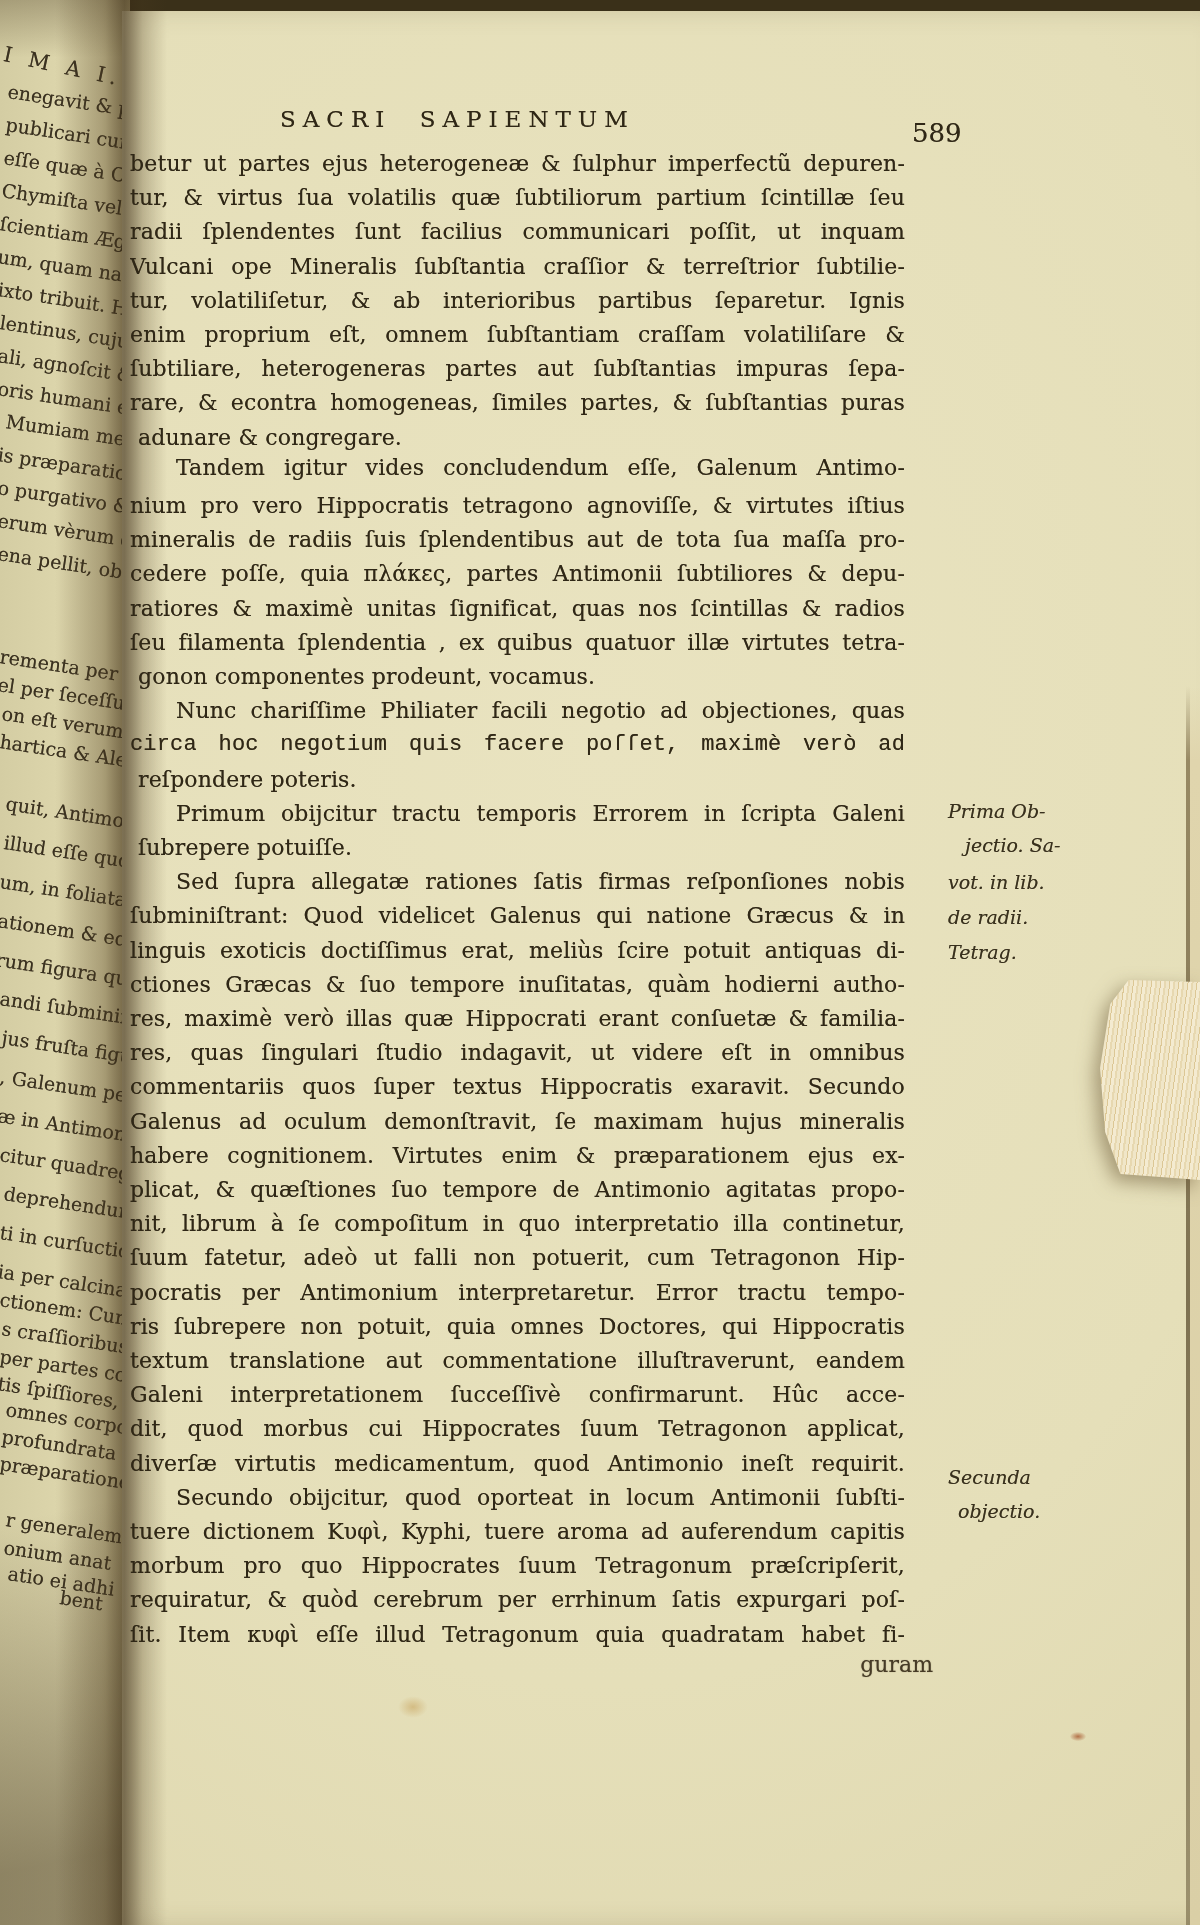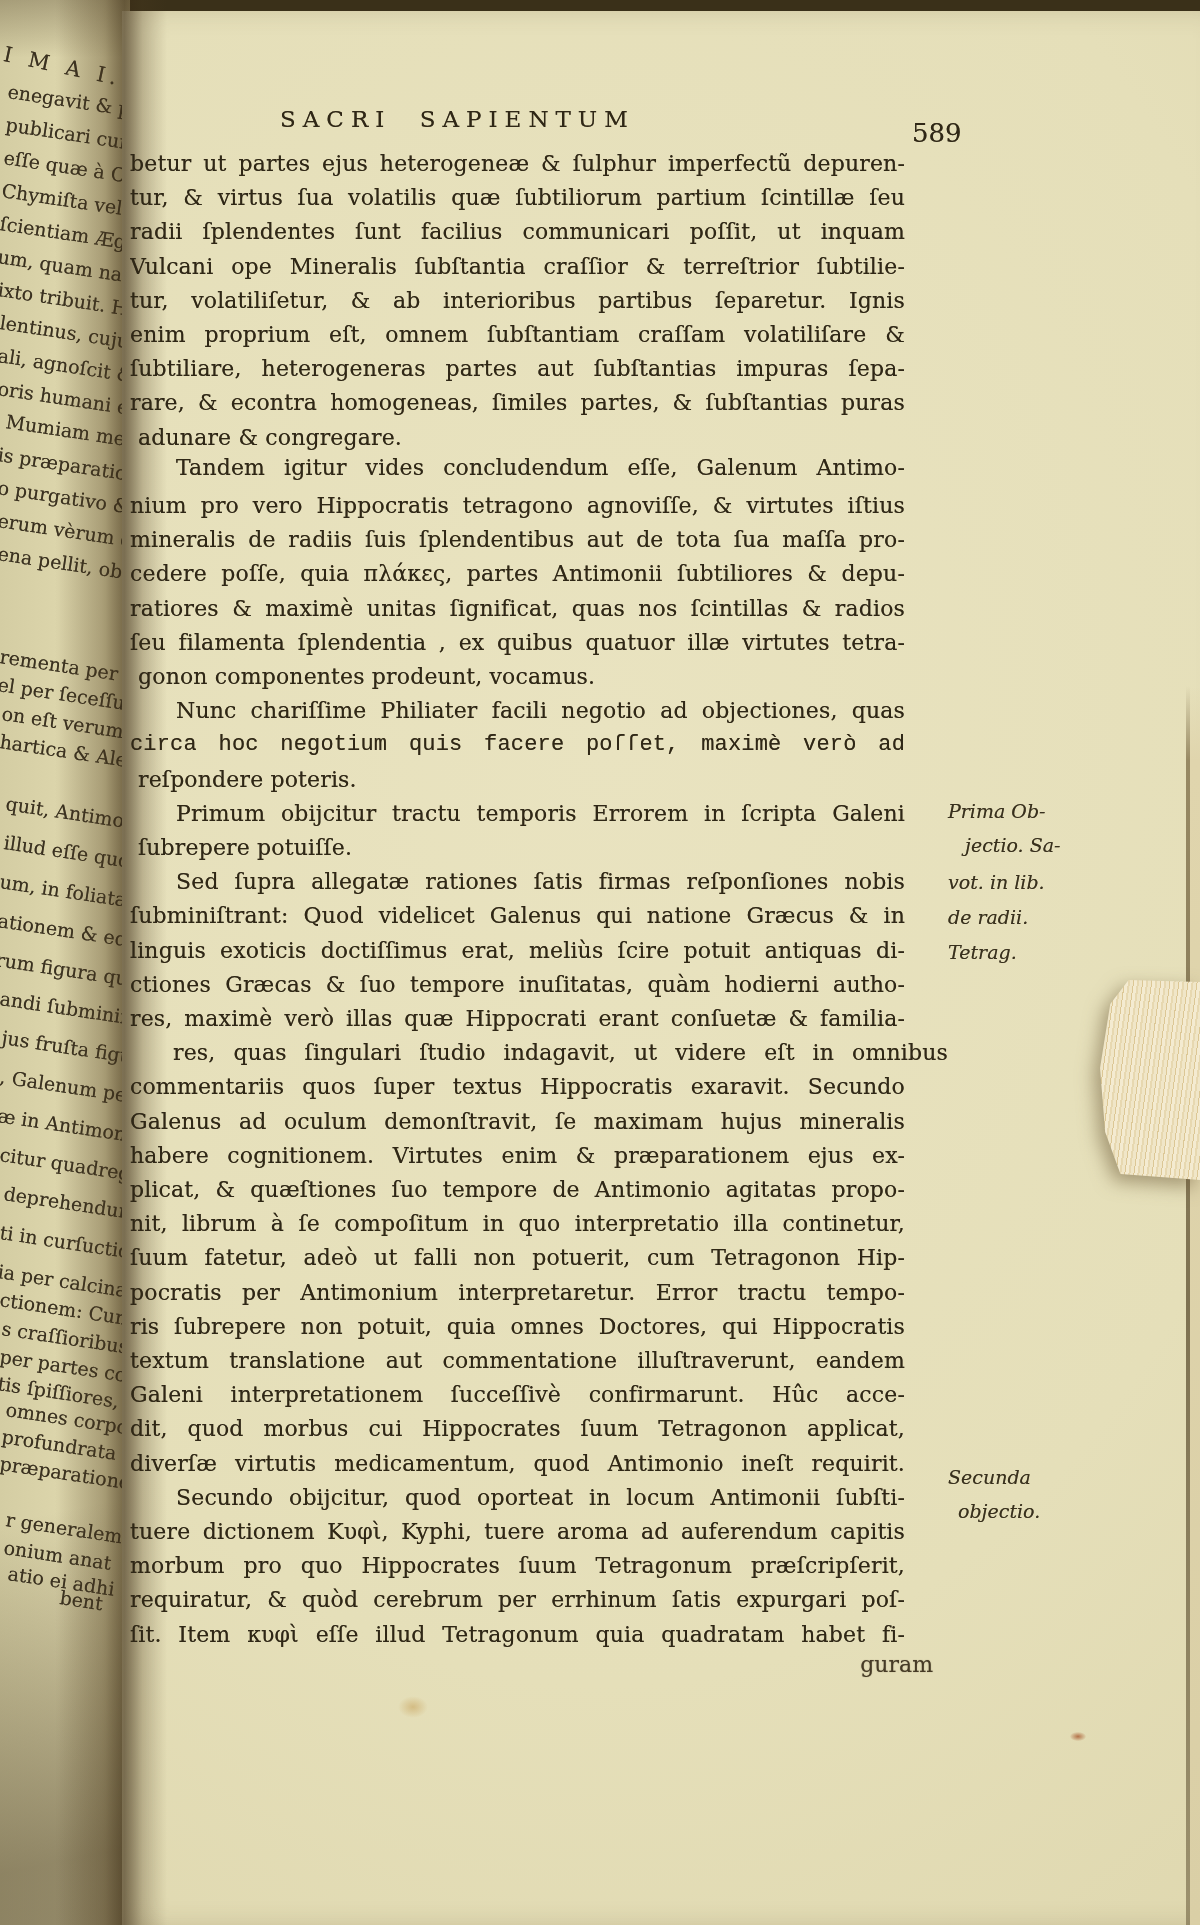--- a/index.html
+++ b/index.html
@@ -211,7 +211,7 @@
         <div class="line" style="top: 933.6px;">linguis exoticis doctiſſimus erat, meliùs ſcire potuit antiquas di-</div>
         <div class="line" style="top: 967.8px;">ctiones Græcas &amp; ſuo tempore inuſitatas, quàm hodierni autho-</div>
         <div class="line" style="top: 1002px;">res, maximè verò illas quæ Hippocrati erant conſuetæ &amp; familia-</div>
-        <div class="line" style="top: 1036.2px; margin-left: 43px;">res, quas ſingulari ſtudio indagavit, ut videre eſt in omnibus</div>
+        <div class="line" style="top: 1036.2px;">res, quas ſingulari ſtudio indagavit, ut videre eſt in omnibus</div>
         <div class="line" style="top: 1070.4px;">commentariis quos ſuper textus Hippocratis exaravit. Secundo</div>
         <div class="line" style="top: 1104.6px;">Galenus ad oculum demonſtravit, ſe maximam hujus mineralis</div>
         <div class="line" style="top: 1138.8px;">habere cognitionem. Virtutes enim &amp; præparationem ejus ex-</div>

